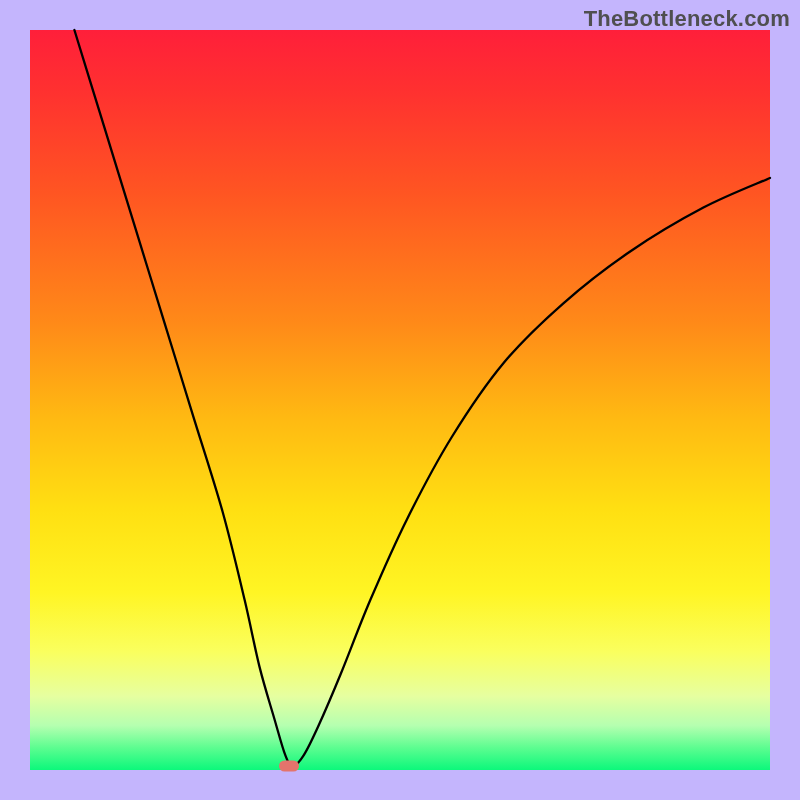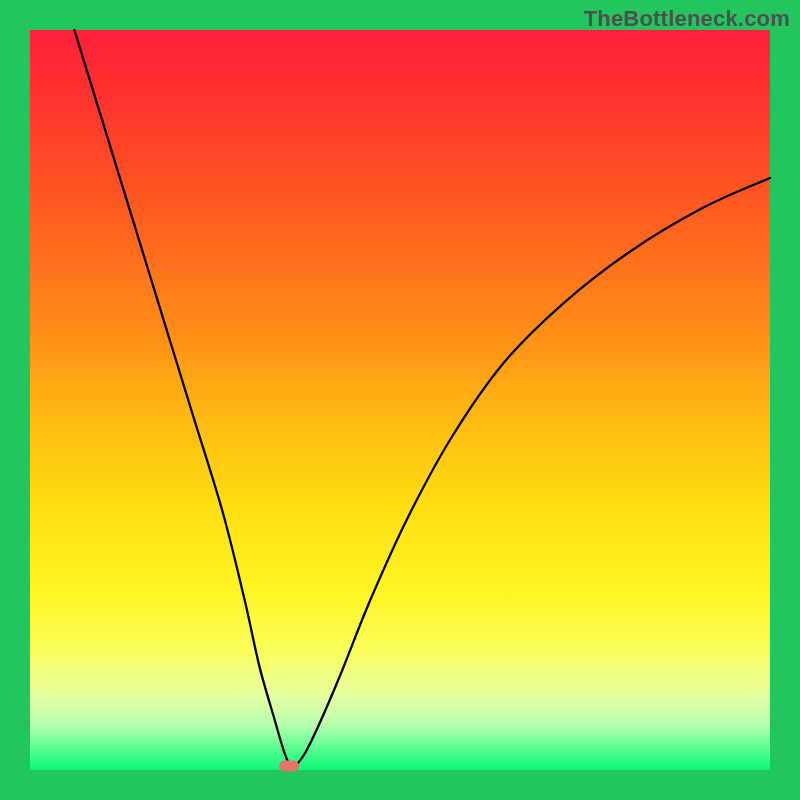--- a/index.html
+++ b/index.html
@@ -15,7 +15,7 @@
     position: relative;
     width: 800px;
     height: 800px;
-    background: #22c55e;
+    background: #c4b5fd;
   }
   .plot-area {
     position: absolute;

